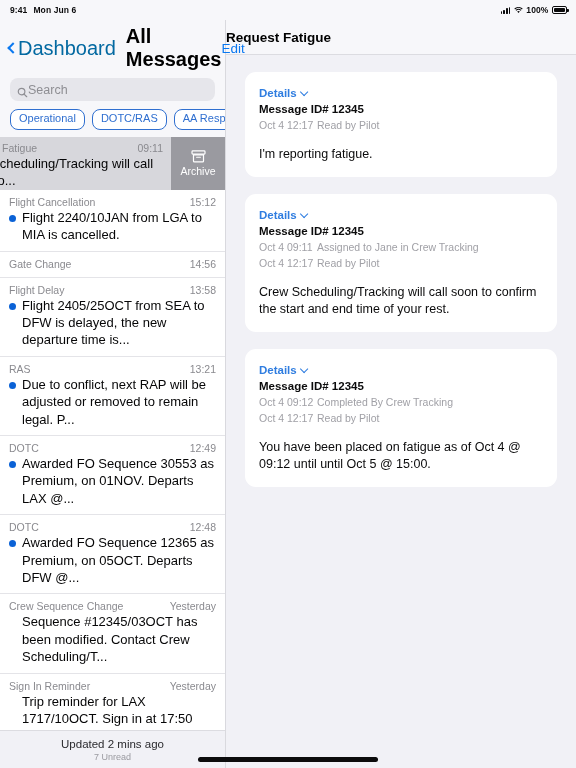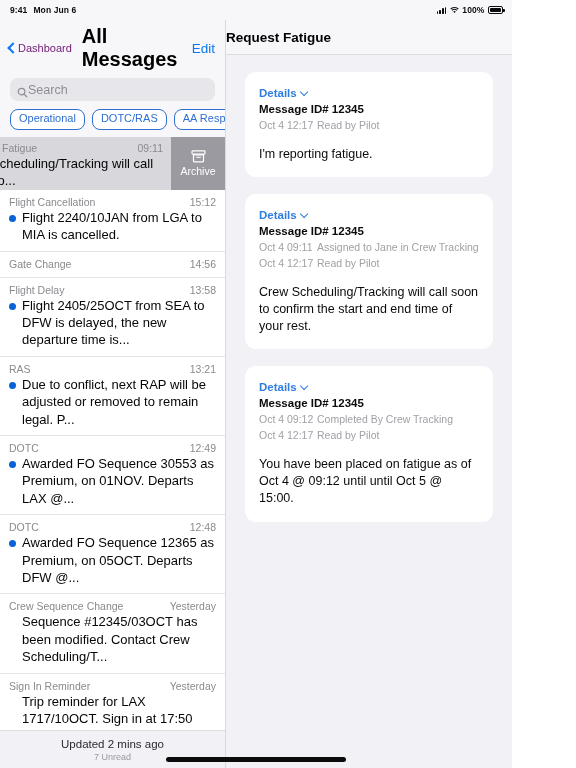--- a/index.html
+++ b/index.html
@@ -12,7 +12,7 @@
   }
   #app {
     position: relative;
-    width: 512px; height: 768px;
+    width: 576px; height: 768px;
     background: #f1f1f6;
     display: flex;
     flex-direction: column;

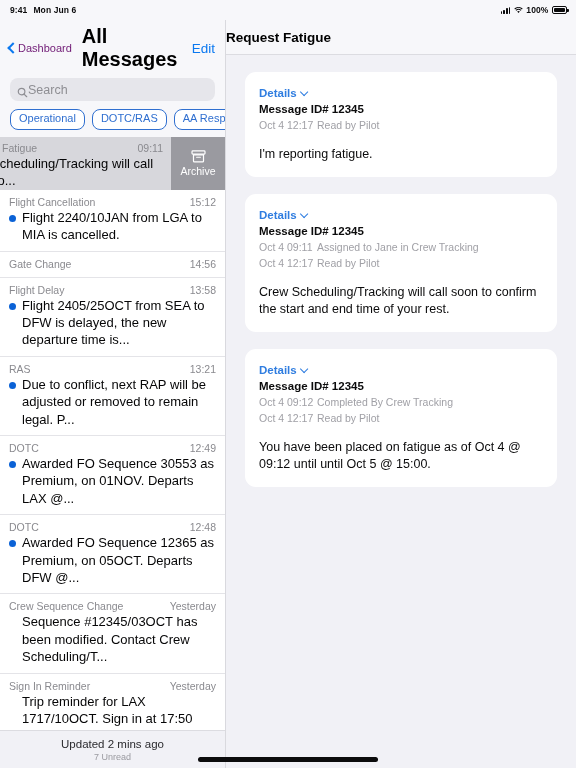--- a/index.html
+++ b/index.html
@@ -74,7 +74,7 @@
   }
   .back-btn {
     display: flex; align-items: center;
-    color: #701a75; font-size: 11px; cursor: pointer;
+    color: #0369a1; font-size: 20px; cursor: pointer;
   }
   .chev-left {
     width: 7px; height: 12px; margin-right: 3px;

